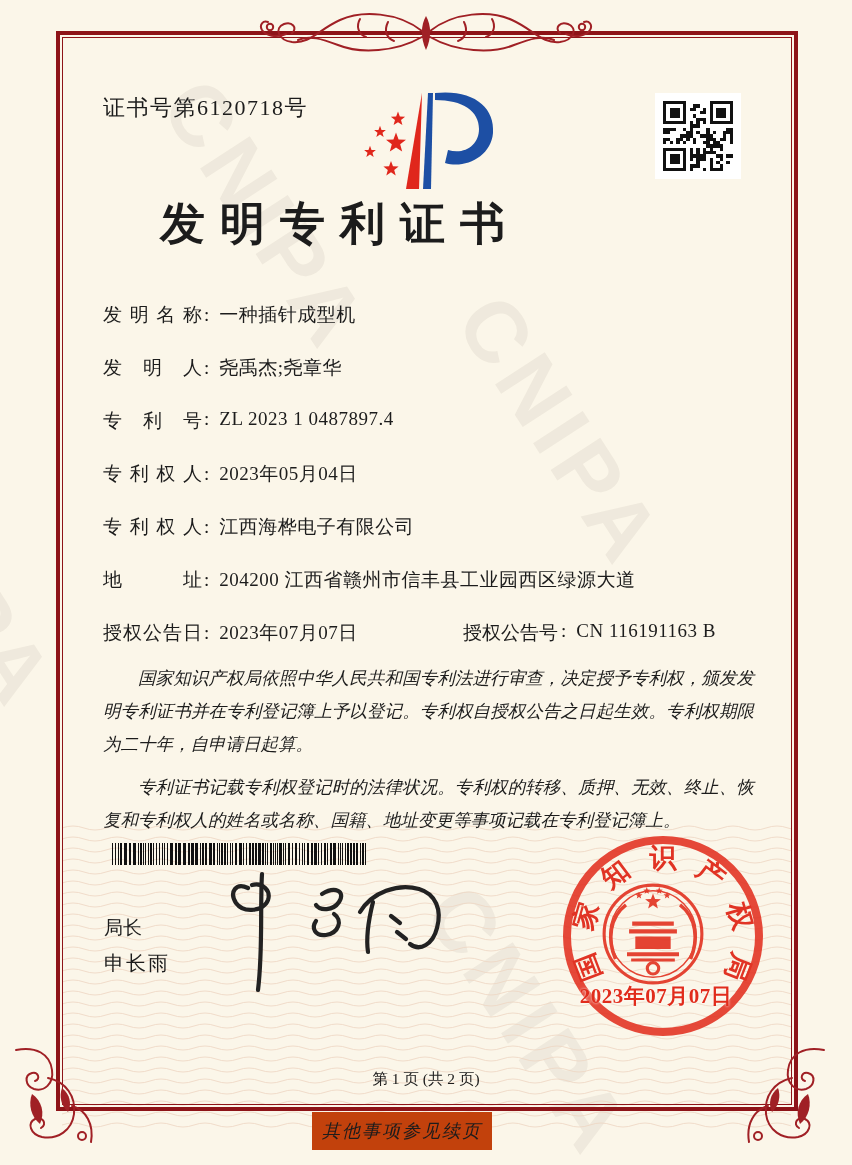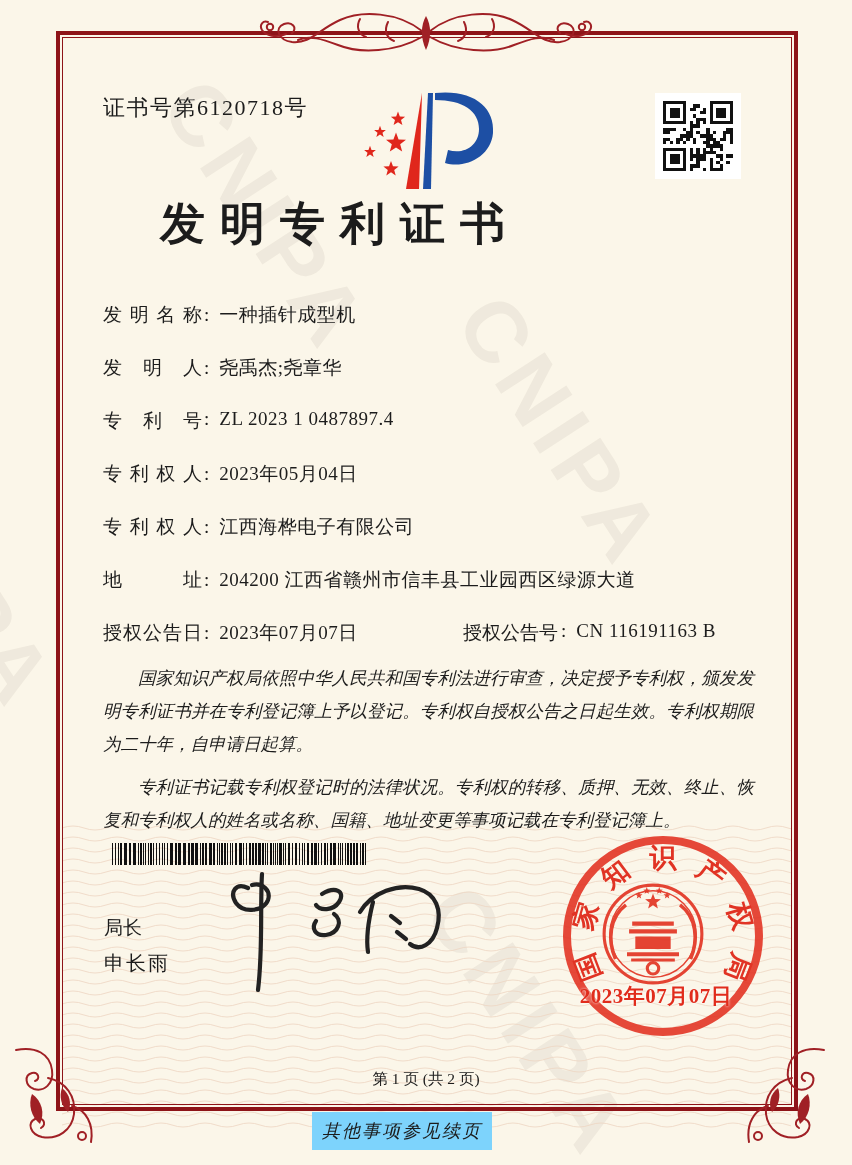--- a/index.html
+++ b/index.html
@@ -53,7 +53,7 @@
        font-weight:bold;color:#e02414;letter-spacing:0.5px;text-shadow:0 0 3px #fff;}
   
   .pageno{position:absolute;left:0;top:1069px;width:852px;text-align:center;font-size:15.5px;z-index:10;}
-  .cont-box{position:absolute;left:312px;top:1112px;width:180px;height:38px;background:#7dd3fc;z-index:10;
+  .cont-box{position:absolute;left:312px;top:1112px;width:180px;height:38px;background:#c2410c;z-index:10;
        text-align:center;line-height:38px;font-size:18px;font-style:italic;letter-spacing:2px;}
   .orn-stroke{fill:none;stroke:#a02025;stroke-width:2;stroke-linecap:round;}
   .orn-fill{fill:#a02025;}

